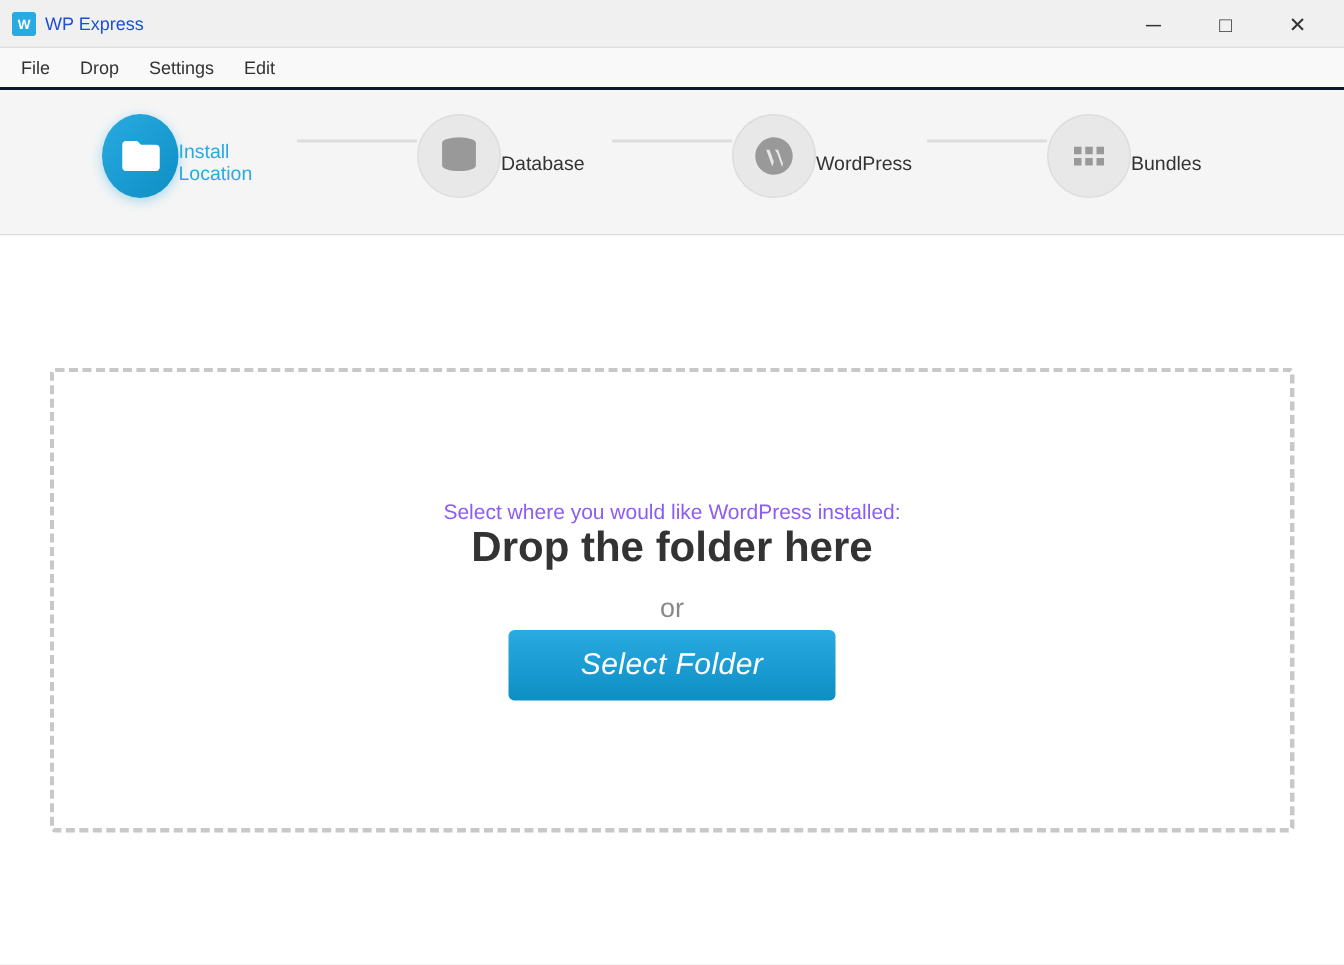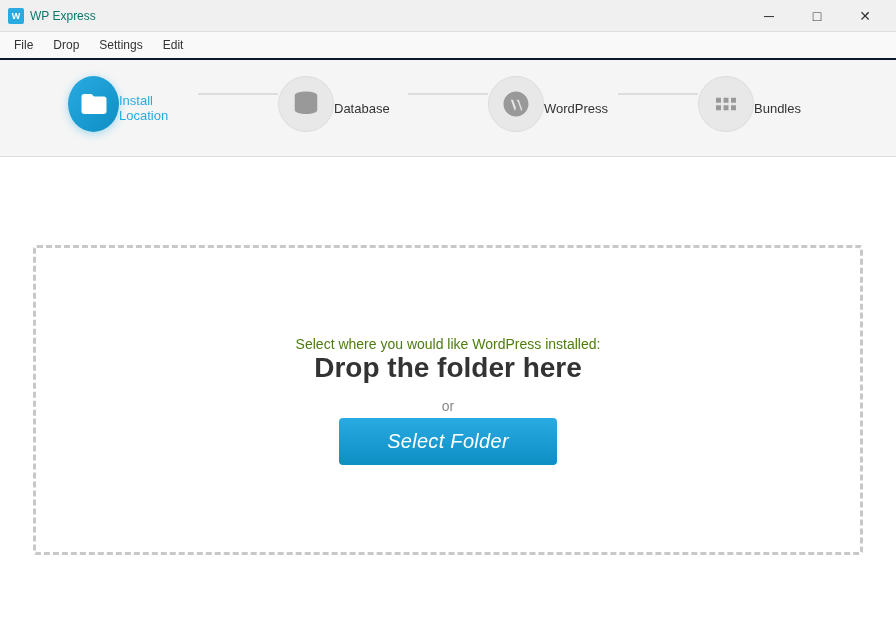--- a/index.html
+++ b/index.html
@@ -36,7 +36,7 @@
 
     .title-bar-title {
       font-size: 12px;
-      color: #0f766e;
+      color: #1d4ed8;
       flex: 1;
     }
 

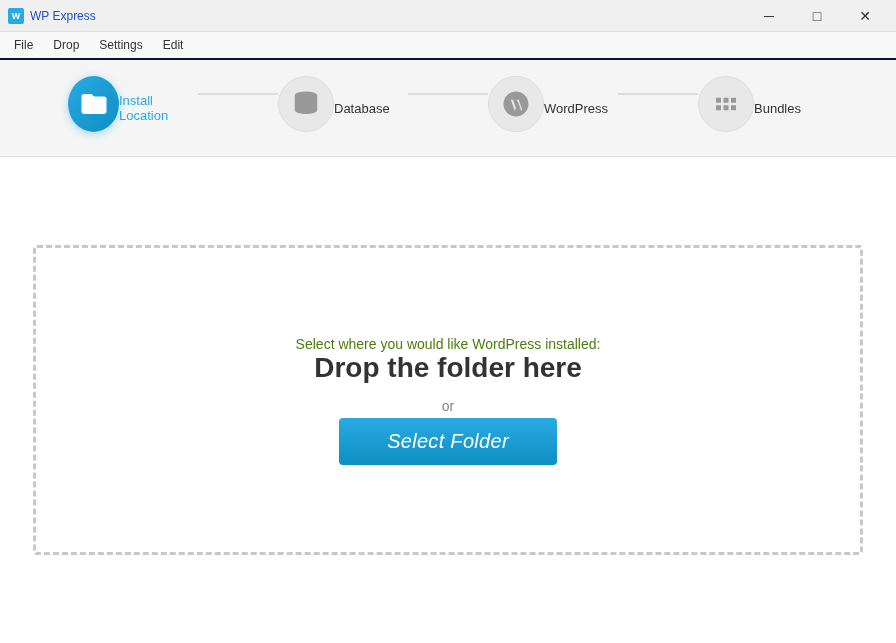--- a/index.html
+++ b/index.html
@@ -162,7 +162,7 @@
 
     .drop-zone-subtitle {
       font-size: 14px;
-      color: #4d7c0f;
+      color: #8b5cf6;
     }
 
     .drop-zone-title {

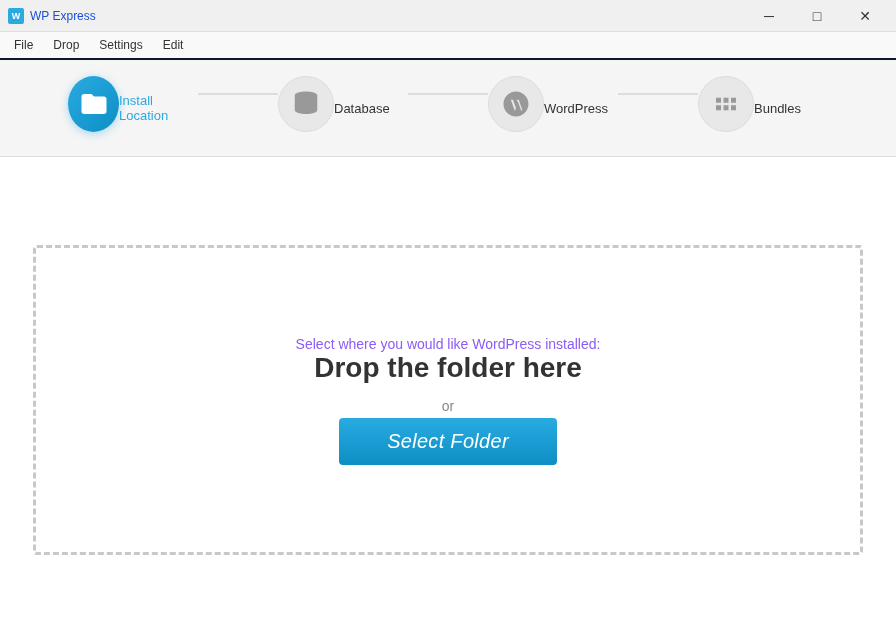--- a/index.html
+++ b/index.html
@@ -173,7 +173,7 @@
     }
 
     .drop-zone-or {
-      font-size: 14px;
+      font-size: 18px;
       color: #888;
       margin-bottom: 4px;
     }

